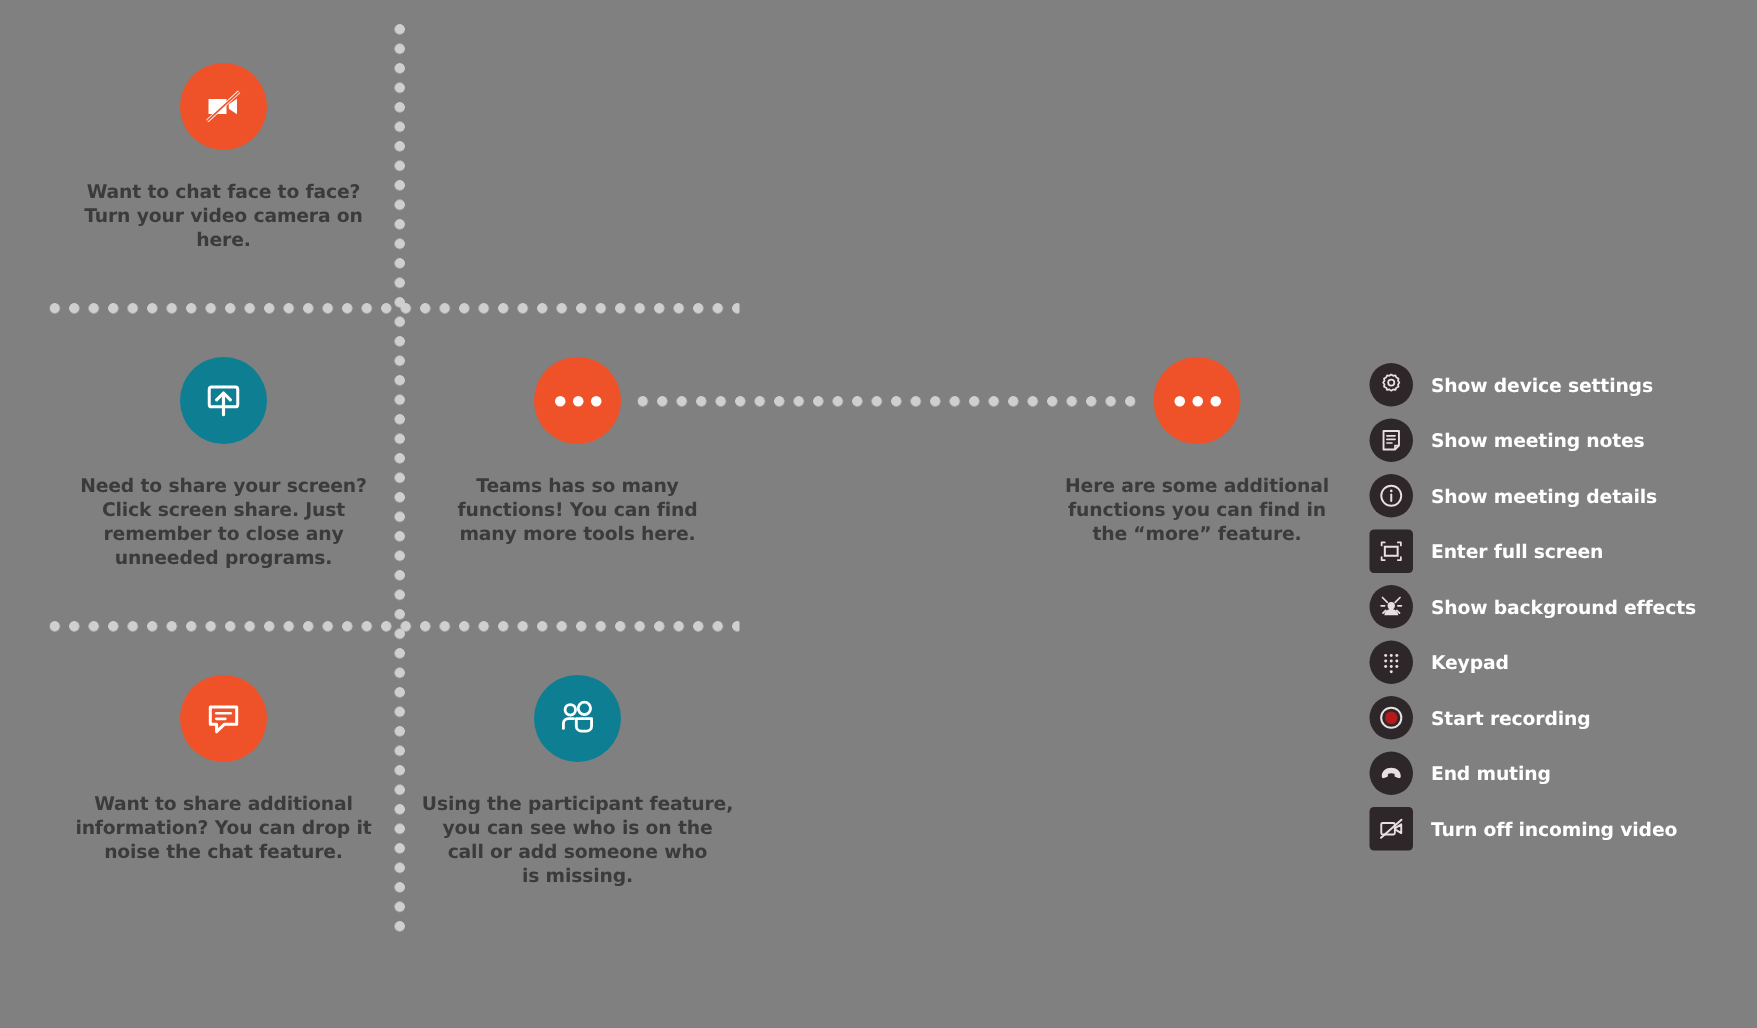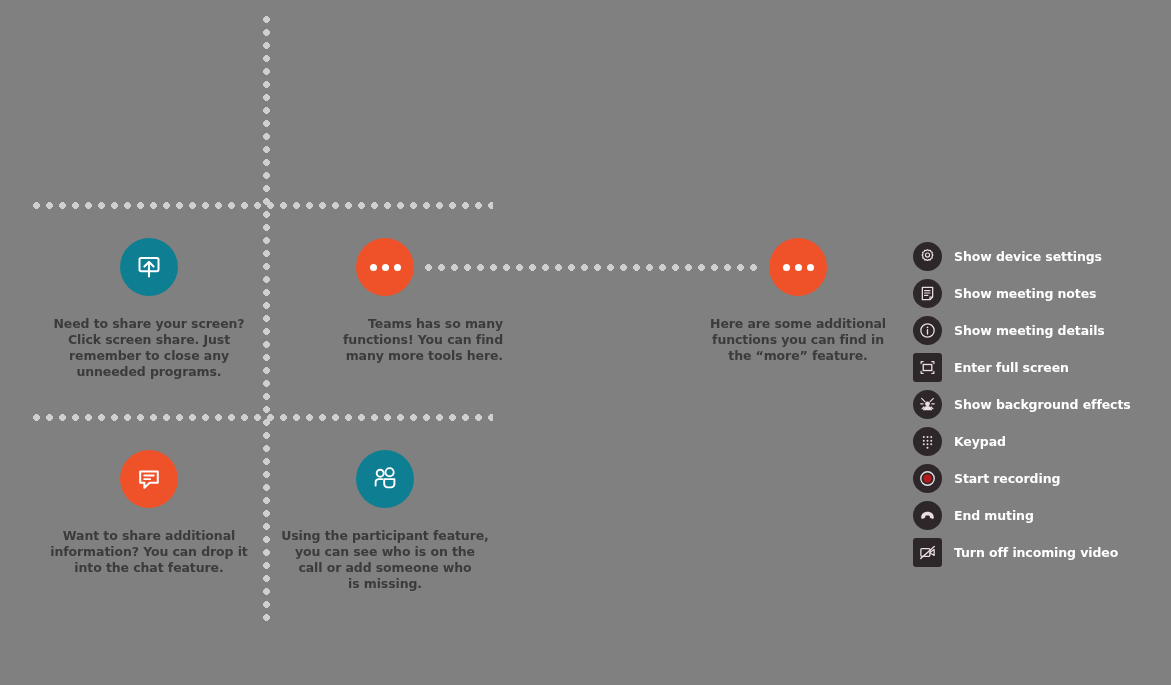--- a/index.html
+++ b/index.html
@@ -119,6 +119,21 @@
   <div class="dot-h" style="left:33px; top:414px; width:460px;"></div>
   <div class="dot-h" style="left:425px; top:264px; width:332px;"></div>
 
+  <div class="cell" style="left:31px; top:42px;">
+    <div class="bubble" style="background:#ef5228;">
+      <span>
+        <svg width="32" height="32" viewBox="0 0 32 32" fill="none">
+          <path d="M6 11h12v10H6z" fill="#fff"></path>
+          <path d="M19.5 14.5l5.5-3.6v10.2l-5.5-3.6z" fill="#fff"></path>
+          <line x1="5.2" y1="25.6" x2="26.4" y2="6.2" stroke="#fff" stroke-width="2.3"></line>
+          <line x1="5.2" y1="25.6" x2="26.4" y2="6.2" stroke="#ef5228" stroke-width="1.1"></line>
+        </svg>
+      </span>
+    </div>
+    <div class="caption">Want to chat face to face?
+Turn your video camera on
+here.</div>
+  </div>
 
 
   <div class="cell" style="left:31px; top:238px;">

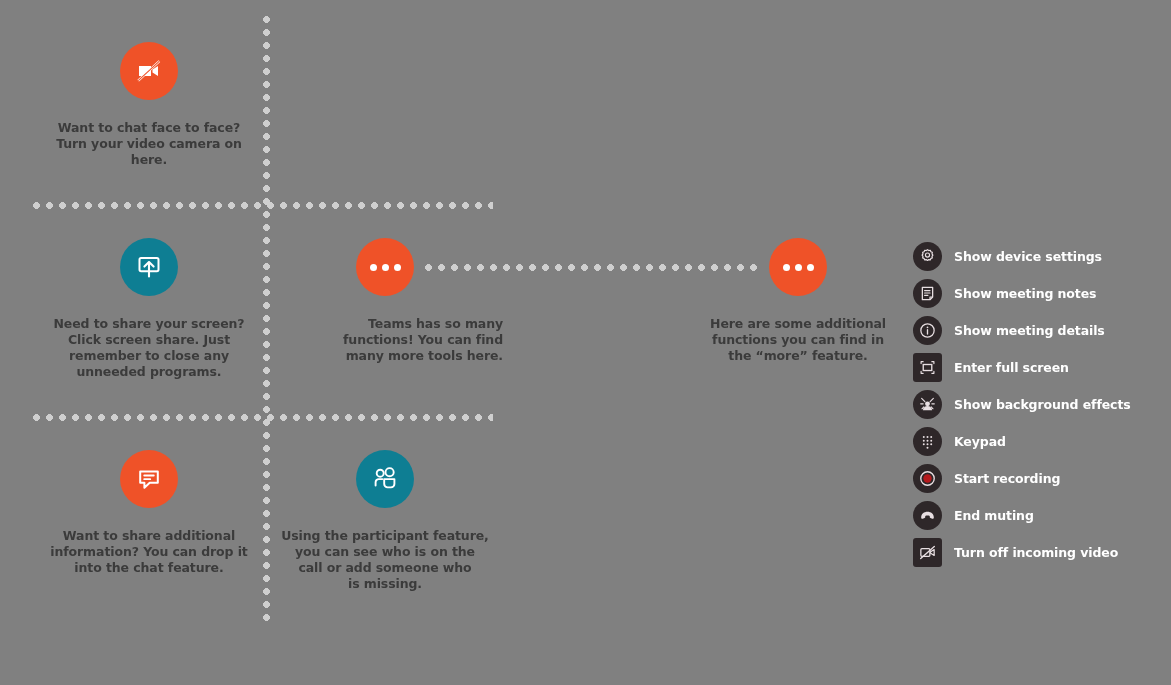--- a/index.html
+++ b/index.html
@@ -152,7 +152,7 @@
 unneeded programs.</div>
   </div>
 
-  <div class="cell" style="left:267px; top:238px;text-align:right;">
+  <div class="cell" style="left:267px; top:238px;">
     <div class="bubble" style="background:#ef5228;">
       <span class="moredots">
           <i></i>

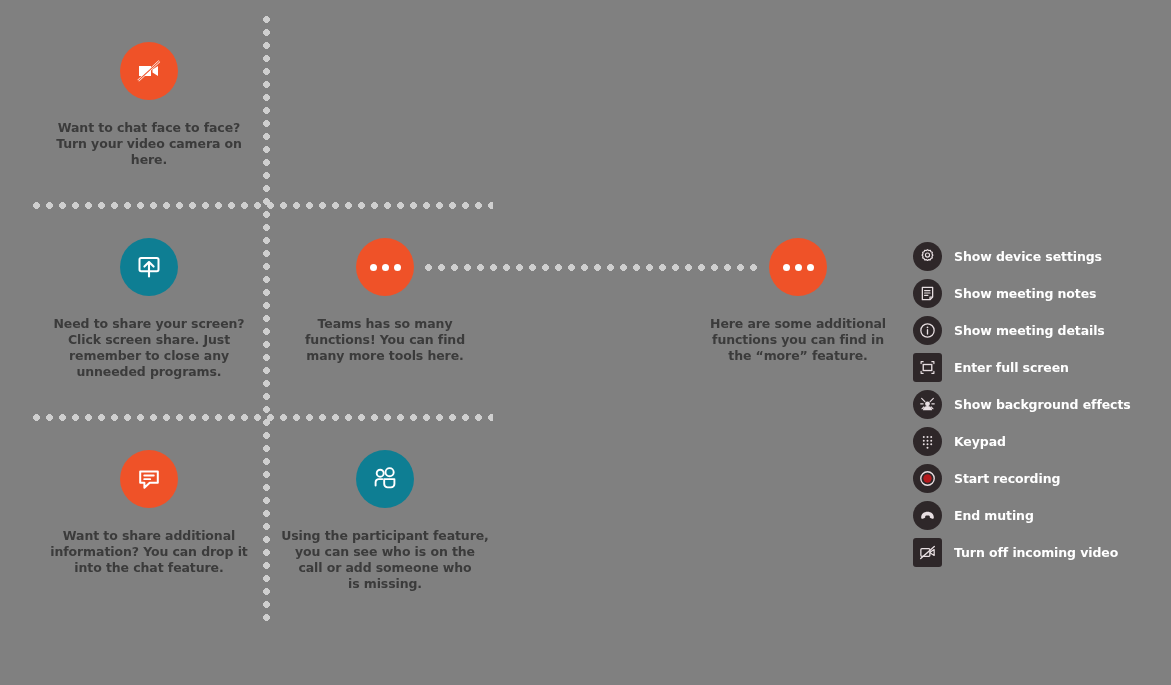--- a/index.html
+++ b/index.html
@@ -190,7 +190,7 @@
     </div>
     <div class="caption">Want to share additional
 information? You can drop it
-into the chat feature.</div>
+noise the chat feature.</div>
   </div>
 
   <div class="cell" style="left:267px; top:450px;">

